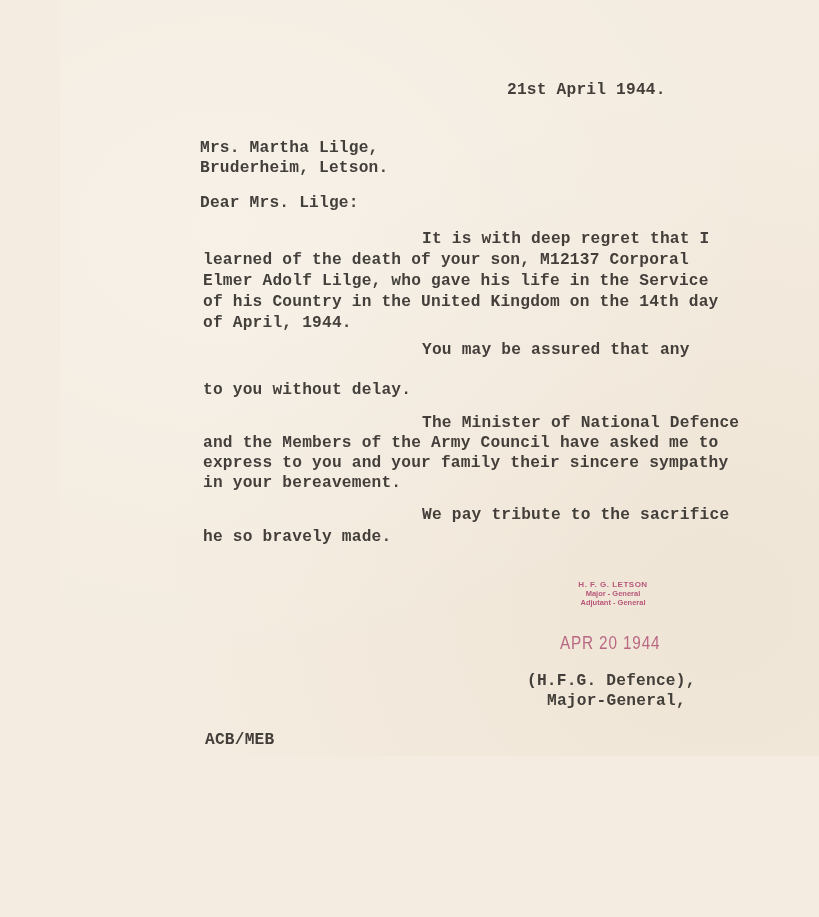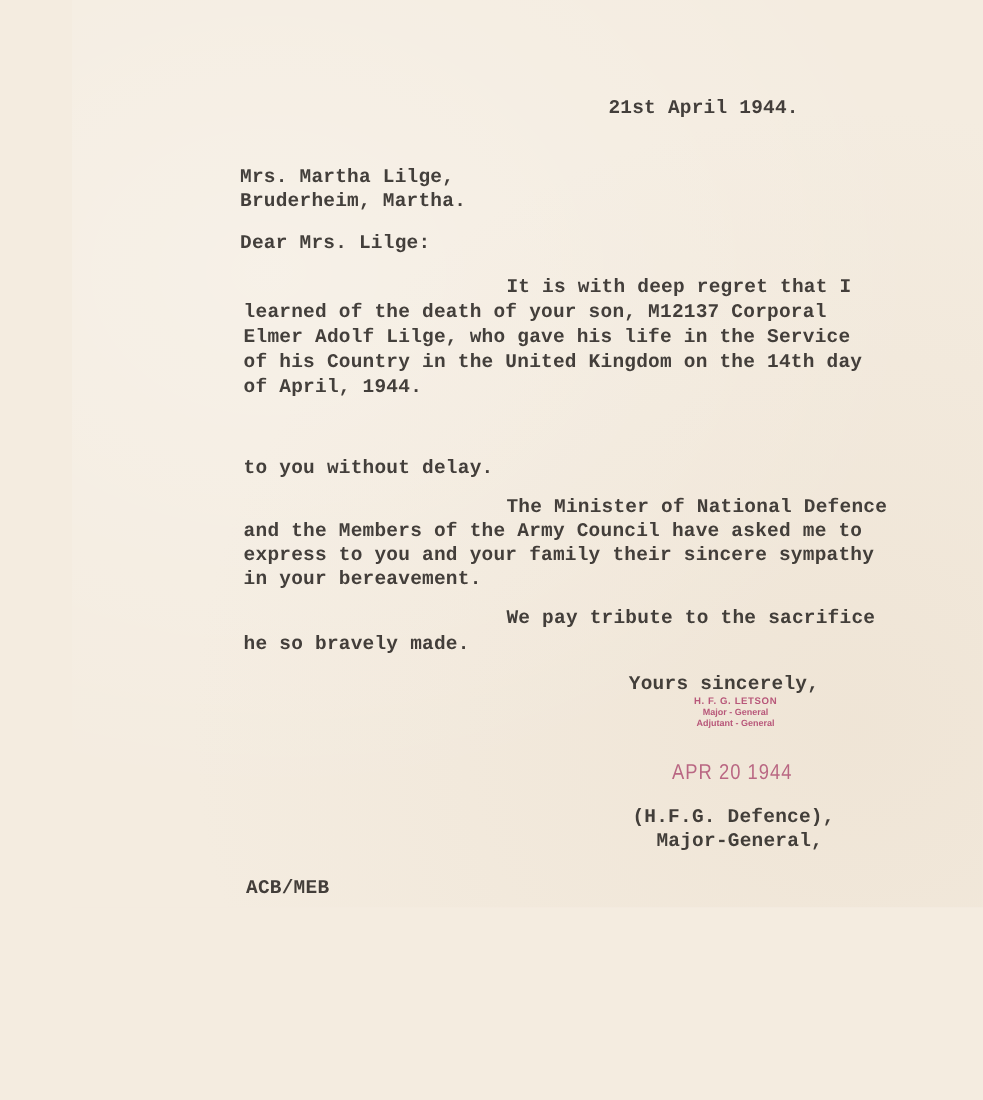--- a/index.html
+++ b/index.html
@@ -58,7 +58,7 @@
   <div class="line" style="left:447px; top:79px;">21st April 1944.</div>
 
   <div class="line" style="left:140px; top:137px;">Mrs. Martha Lilge,</div>
-  <div class="line" style="left:140px; top:157px;">Bruderheim, Martha.</div>
+  <div class="line" style="left:140px; top:157px;">Bruderheim, Letson.</div>
 
   <div class="line" style="left:140px; top:192px;text-align:center;">Dear Mrs. Lilge:</div>
 

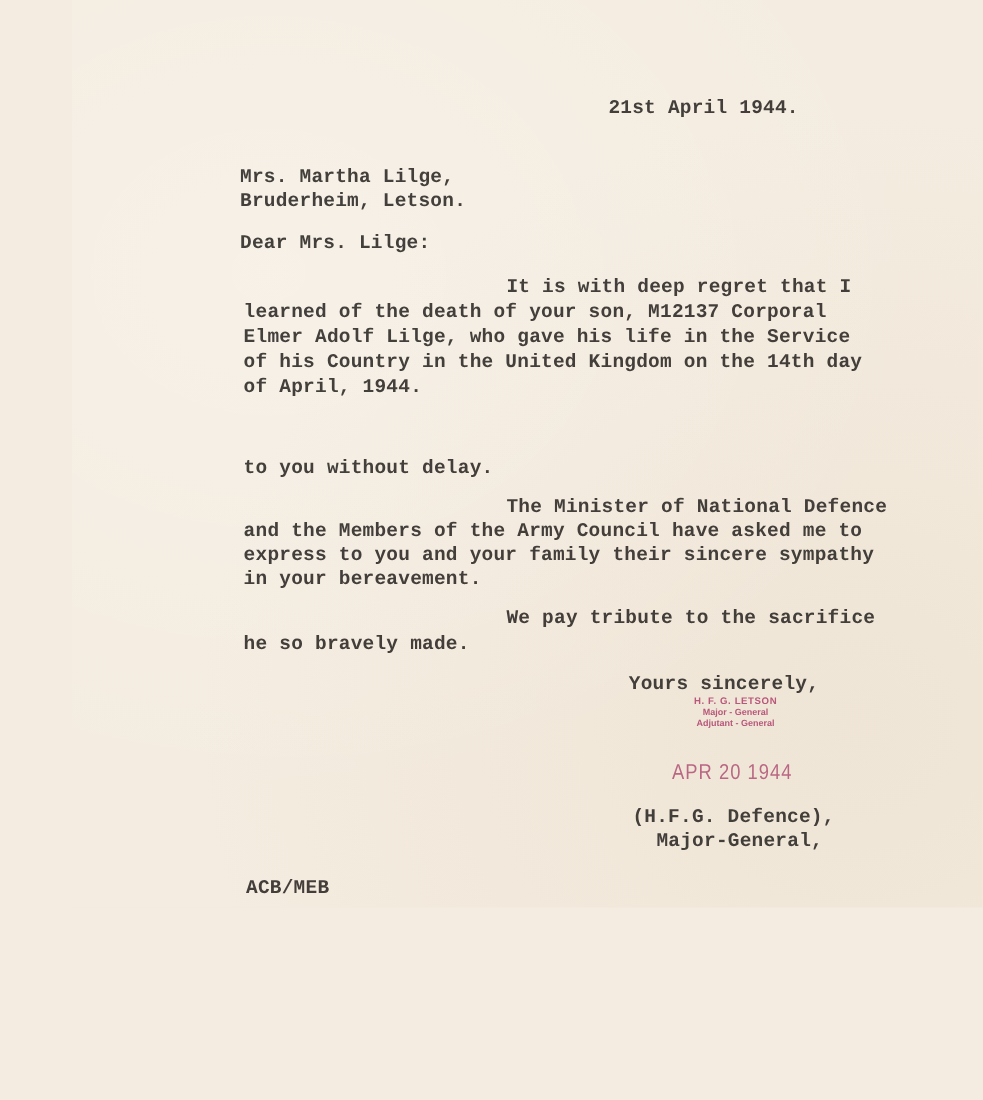--- a/index.html
+++ b/index.html
@@ -68,6 +68,7 @@
   <div class="line" style="left:143px; top:291px;">of his Country in the United Kingdom on the 14th day</div>
   <div class="line" style="left:143px; top:312px;">of April, 1944.</div>
 
+  <div class="line" style="left:362px; top:339px;">You may be assured that any</div>
   <div class="line" style="left:143px; top:379px;">to you without delay.</div>
 
   <div class="line" style="left:362px; top:412px;">The Minister of National Defence</div>

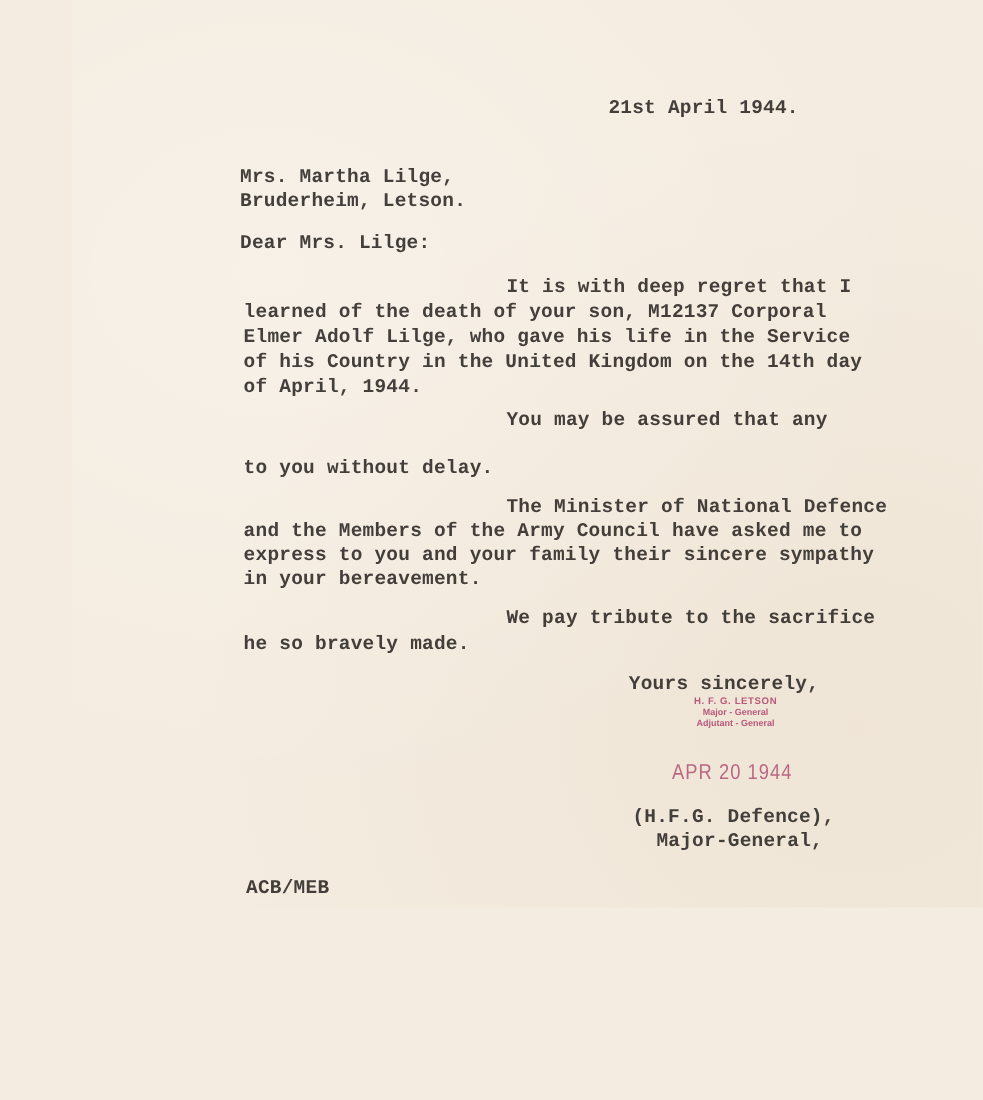--- a/index.html
+++ b/index.html
@@ -79,7 +79,6 @@
   <div class="line" style="left:362px; top:504px;">We pay tribute to the sacrifice</div>
   <div class="line" style="left:143px; top:526px;">he so bravely made.</div>
 
-  <div class="line" style="left:464px; top:559px;">Yours sincerely,</div>
 
   <div class="stamp" style="left:503px; top:580px; width:100px;">
     <div class="stamp-name">H. F. G. LETSON</div>

